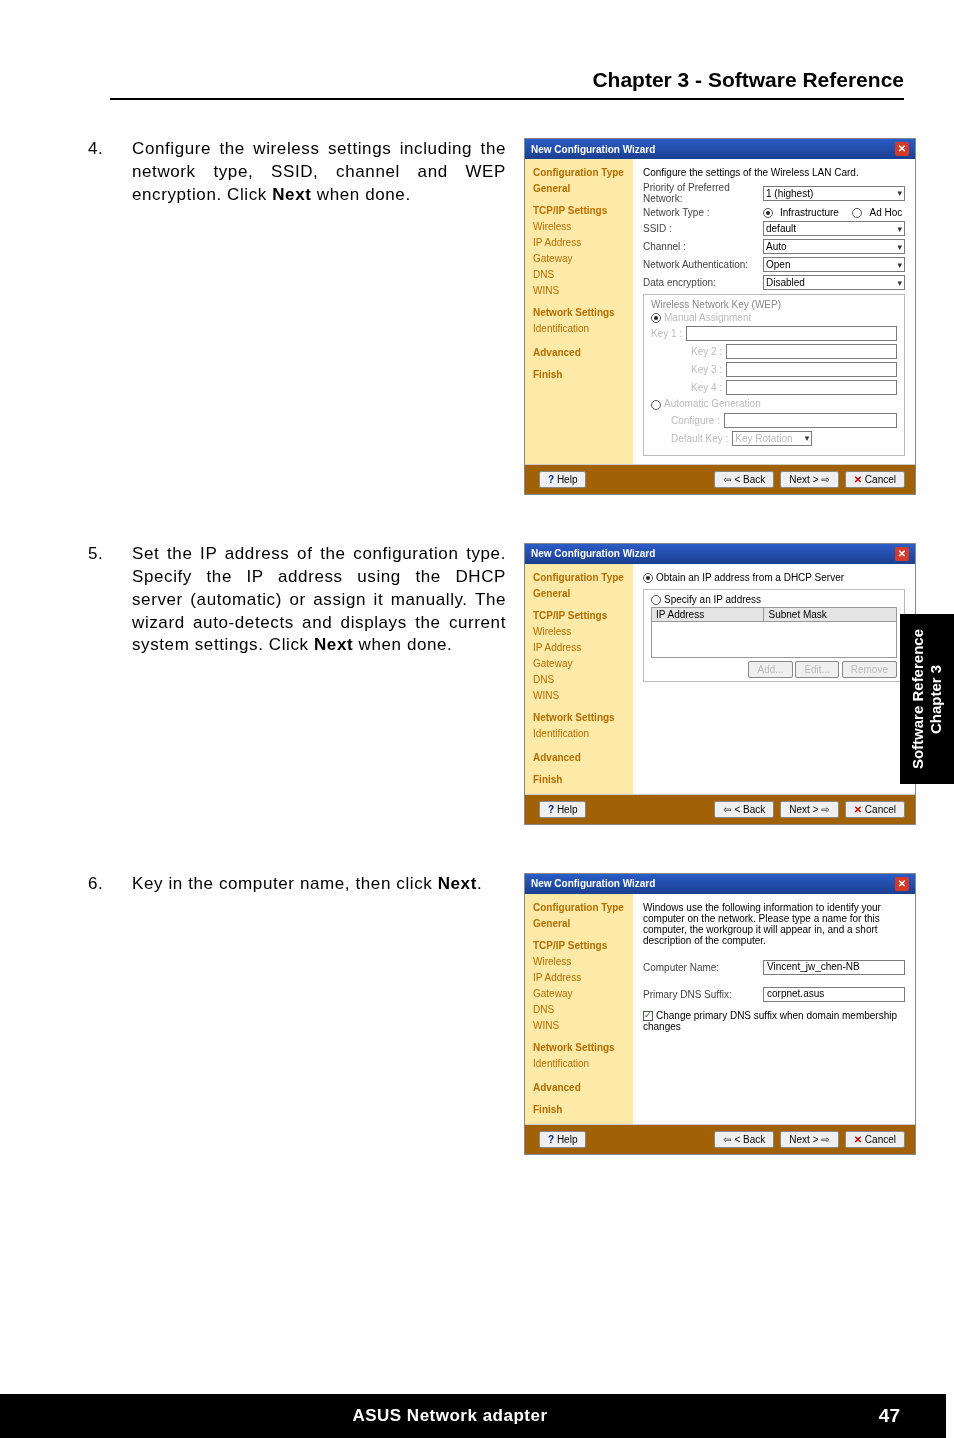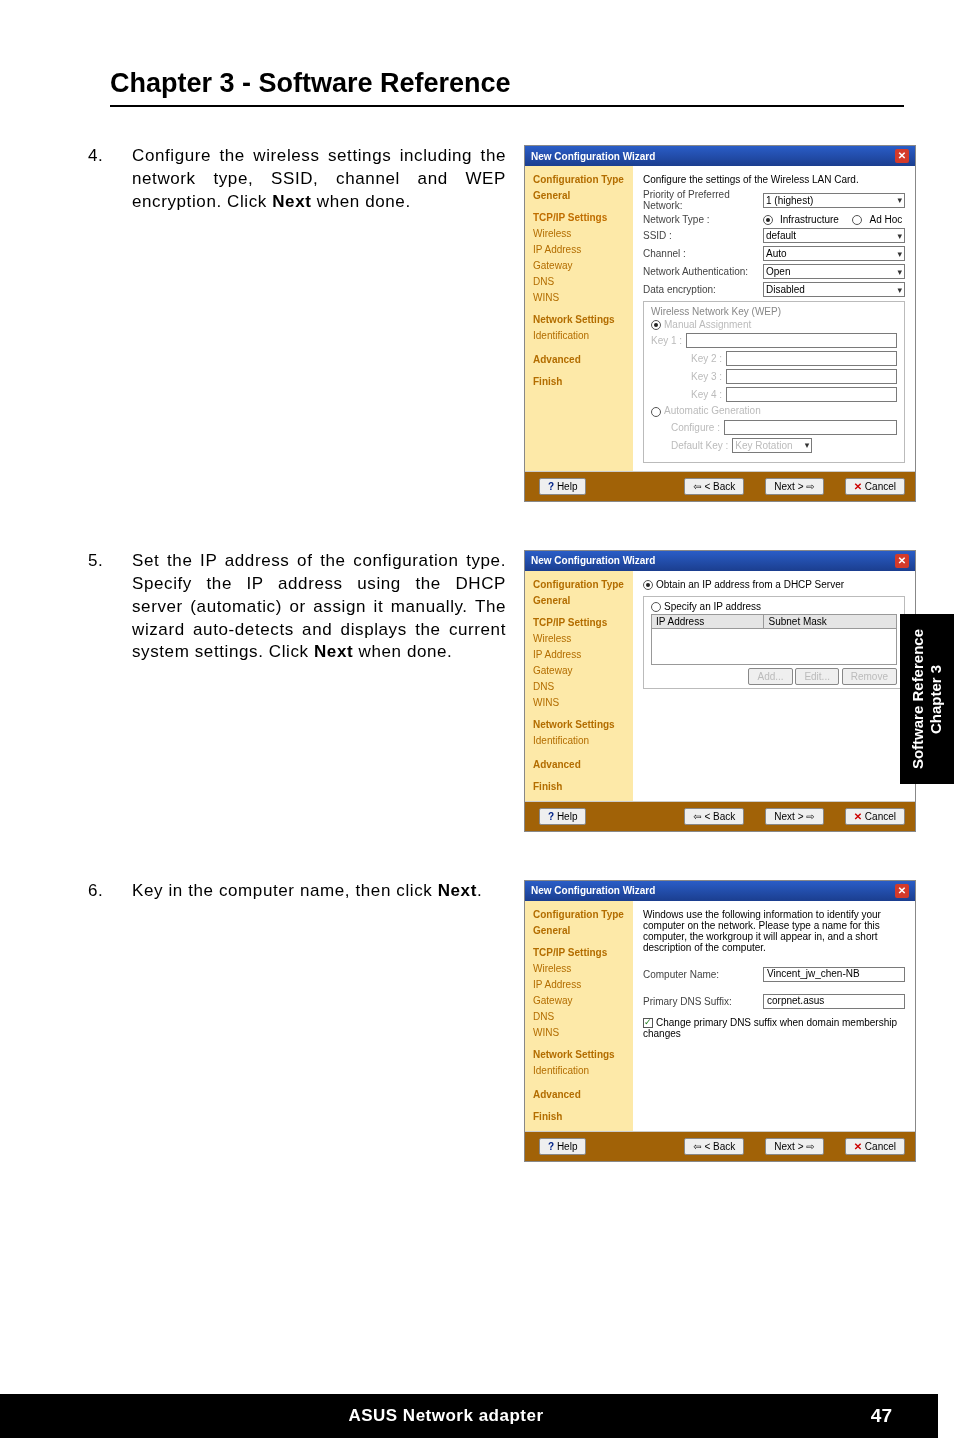--- a/index.html
+++ b/index.html
@@ -5,7 +5,7 @@
   * { margin: 0; padding: 0; box-sizing: border-box; }
   body { width: 954px; height: 1438px; background: #fff; font-family: Arial, Helvetica, sans-serif; position: relative; }
   .page { padding: 60px 50px 0 110px; }
-  .chapter-heading { text-align: left; font-size: 27px; font-weight: bold; margin: 8px 0 6px; }
+  .chapter-heading { text-align: right; font-size: 21px; font-weight: bold; margin: 8px 0 6px; }
   .hr { height: 2px; background: #000; margin-bottom: 38px; }
   .row { display: flex; gap: 18px; margin-bottom: 48px; align-items: flex-start; }
   .text-col { flex: 1; font-size: 17px; line-height: 1.35; letter-spacing: .6px; }

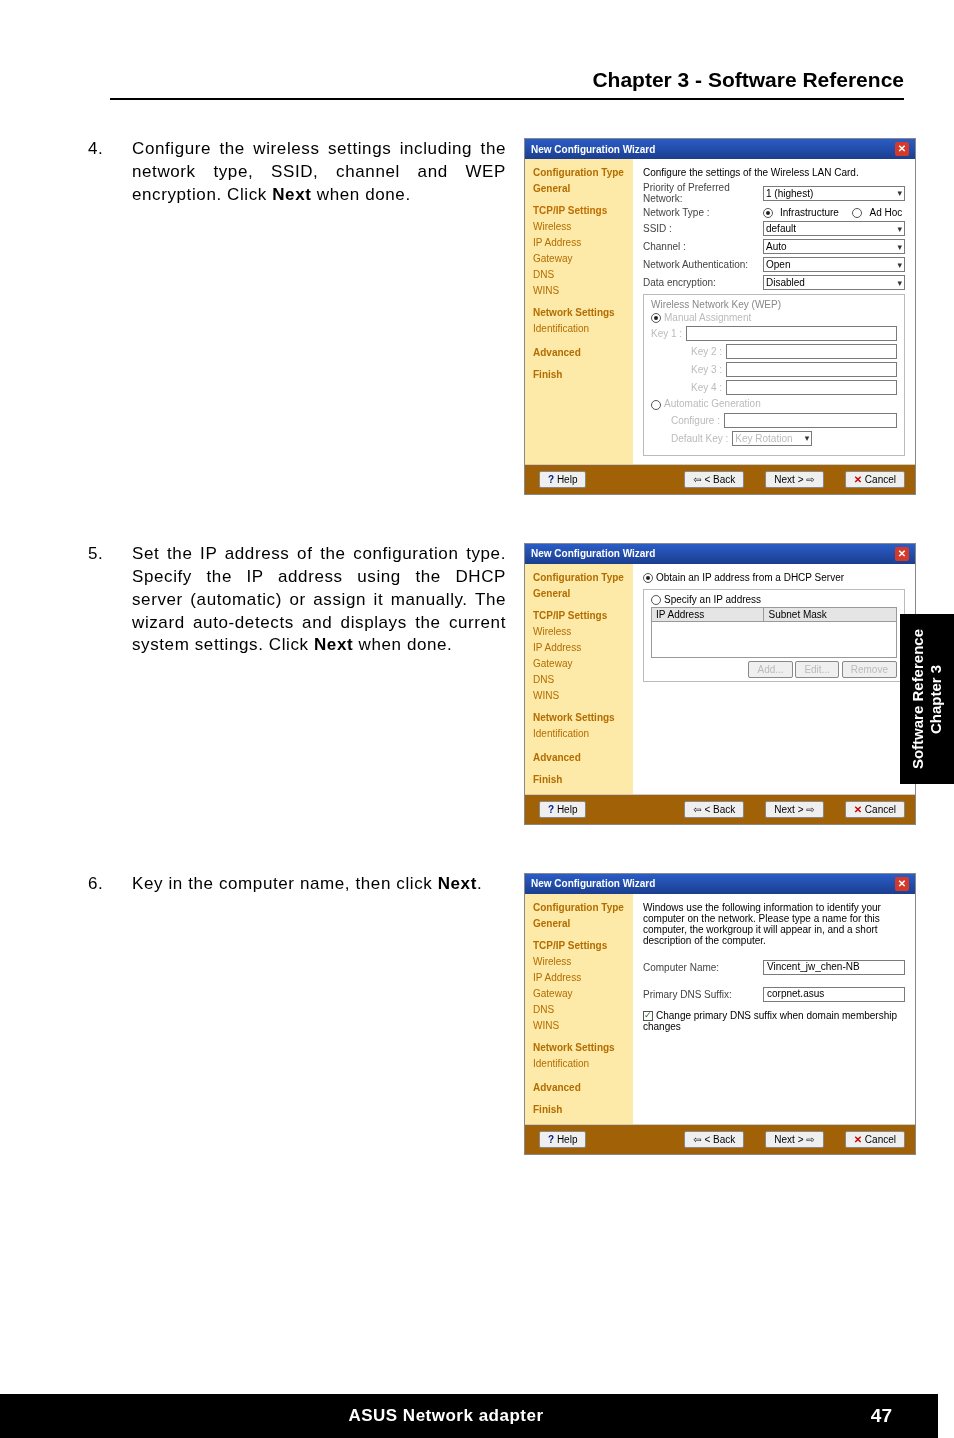--- a/index.html
+++ b/index.html
@@ -31,7 +31,7 @@
   .grp { border: 1px solid #bbb; margin-top: 4px; padding: 4px 7px 6px; }
   .grp-title { color: #888; font-size: 10px; margin-bottom: 2px; }
   .faint { color: #bbb; }
-  .wiz-footer { display: flex; justify-content: flex-end; gap: 21px; padding: 6px 10px; border-top: 1px solid #ccc; }
+  .wiz-footer { display: flex; justify-content: flex-end; gap: 6px; padding: 6px 10px; border-top: 1px solid #ccc; }
   .btn { border: 1px solid #888; background: #efefef; font-size: 10px; padding: 2px 8px; border-radius: 2px; }
   .btn.help { margin-right: auto; margin-left: 4px; }
   .btn .x { font-weight: bold; color: #c00; }

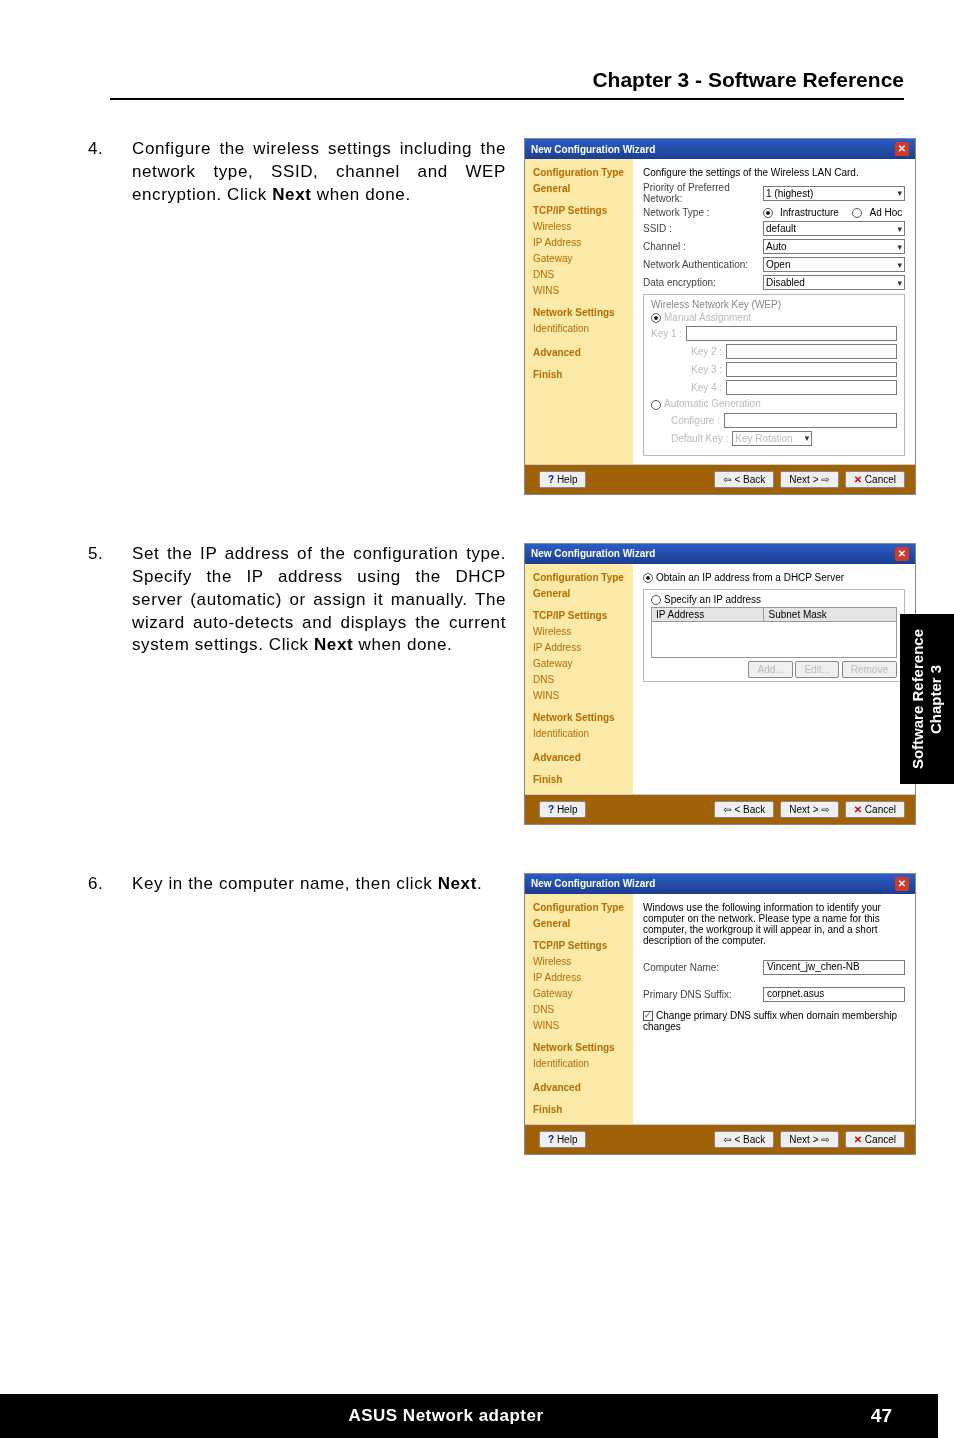--- a/index.html
+++ b/index.html
@@ -47,7 +47,7 @@
   .side-tab { position: absolute; right: 0; top: 614px; width: 54px; height: 170px; background: #000; color: #fff; display: flex; flex-direction: row; align-items: center; justify-content: center; }
   .side-tab span { writing-mode: vertical-rl; transform: rotate(180deg); font-size: 15px; font-weight: bold; line-height: 1.2; text-align: center; }
 
-  .footer-bar { position: absolute; bottom: 0; left: 0; right: 16px; height: 44px; background: #000; color: #fff; display: flex; align-items: center; padding: 0 46px 0 0; }
+  .footer-bar { position: absolute; bottom: 0; left: 0; right: 8px; height: 44px; background: #000; color: #fff; display: flex; align-items: center; padding: 0 46px 0 0; }
   .footer-bar .title { flex: 1; text-align: center; font-weight: bold; font-size: 17px; letter-spacing: .5px; }
   .footer-bar .page-num { position: absolute; right: 46px; font-weight: bold; font-size: 19px; }
 </style>

